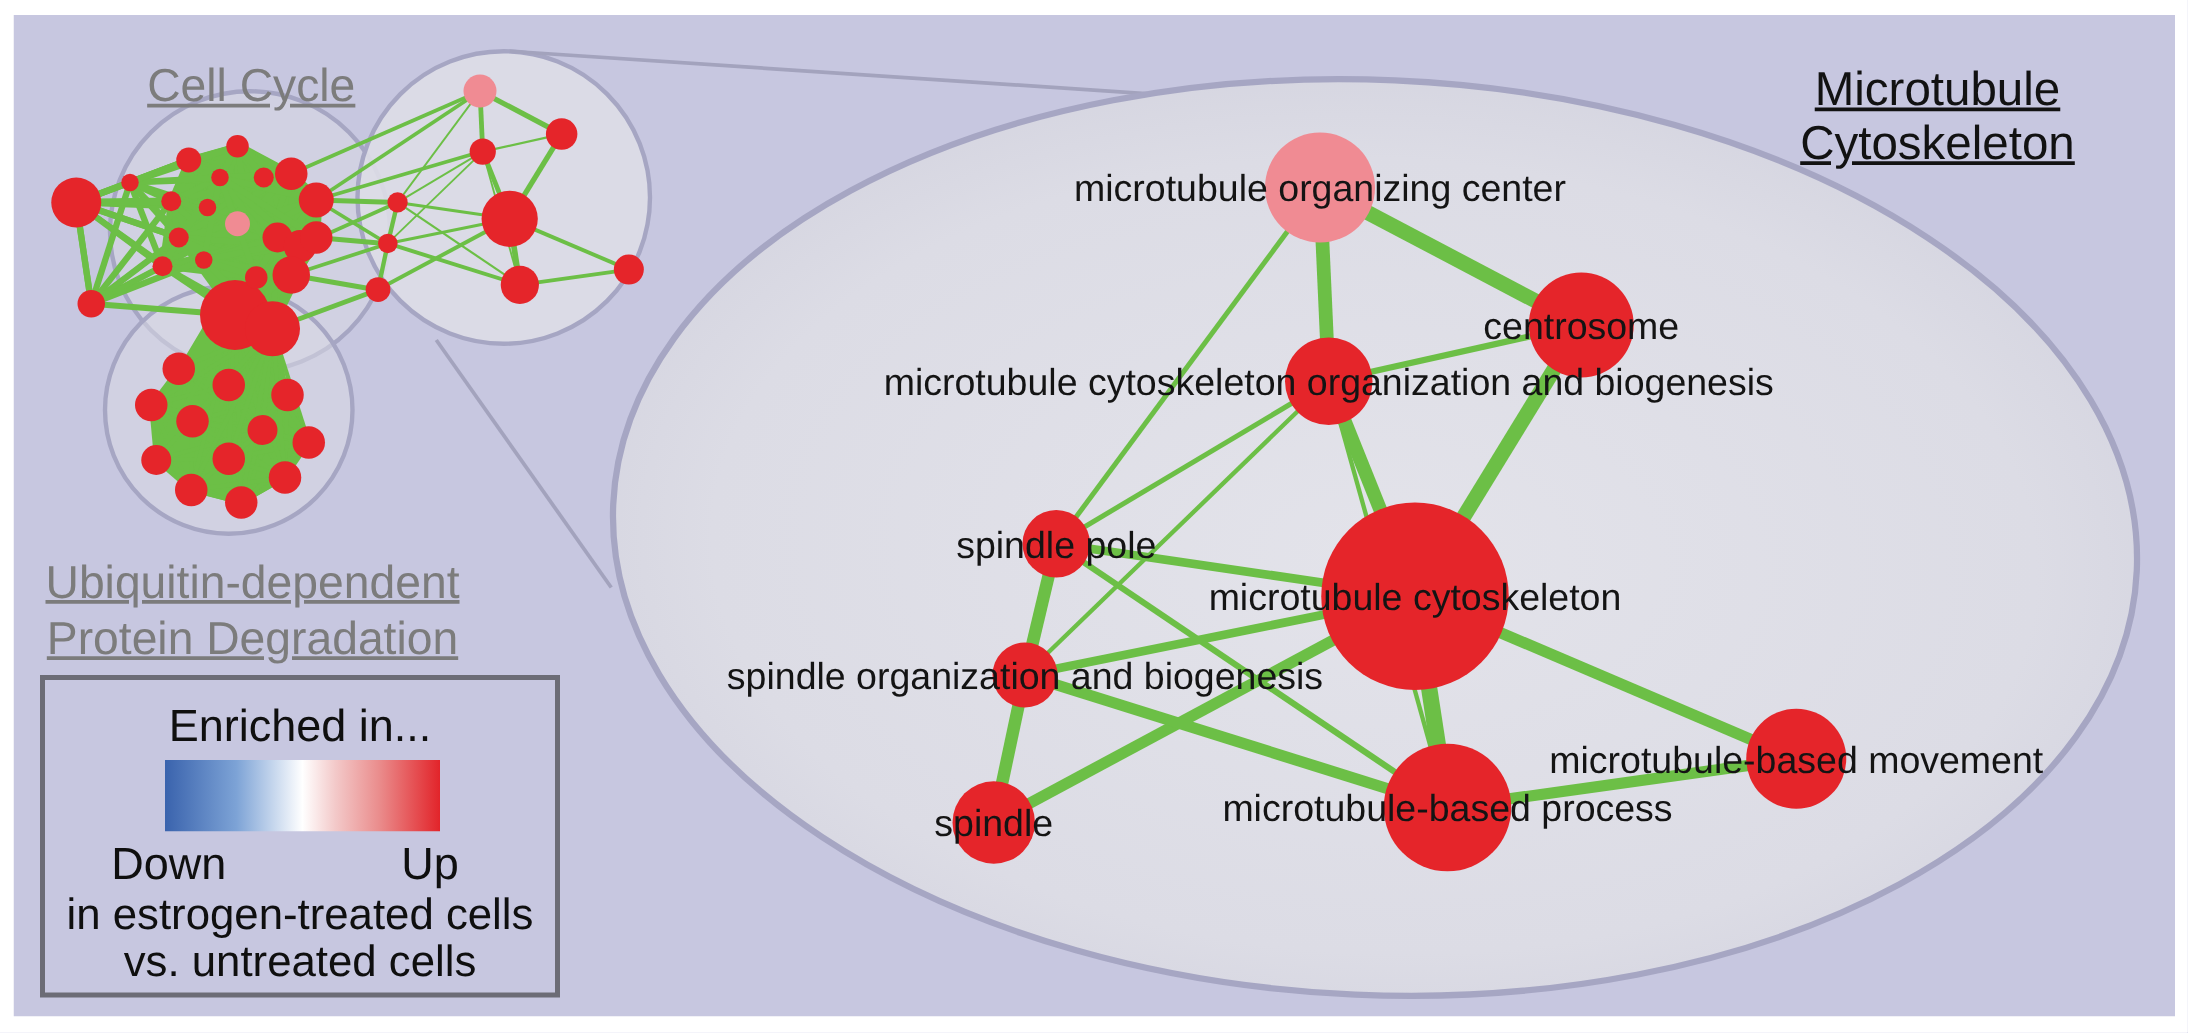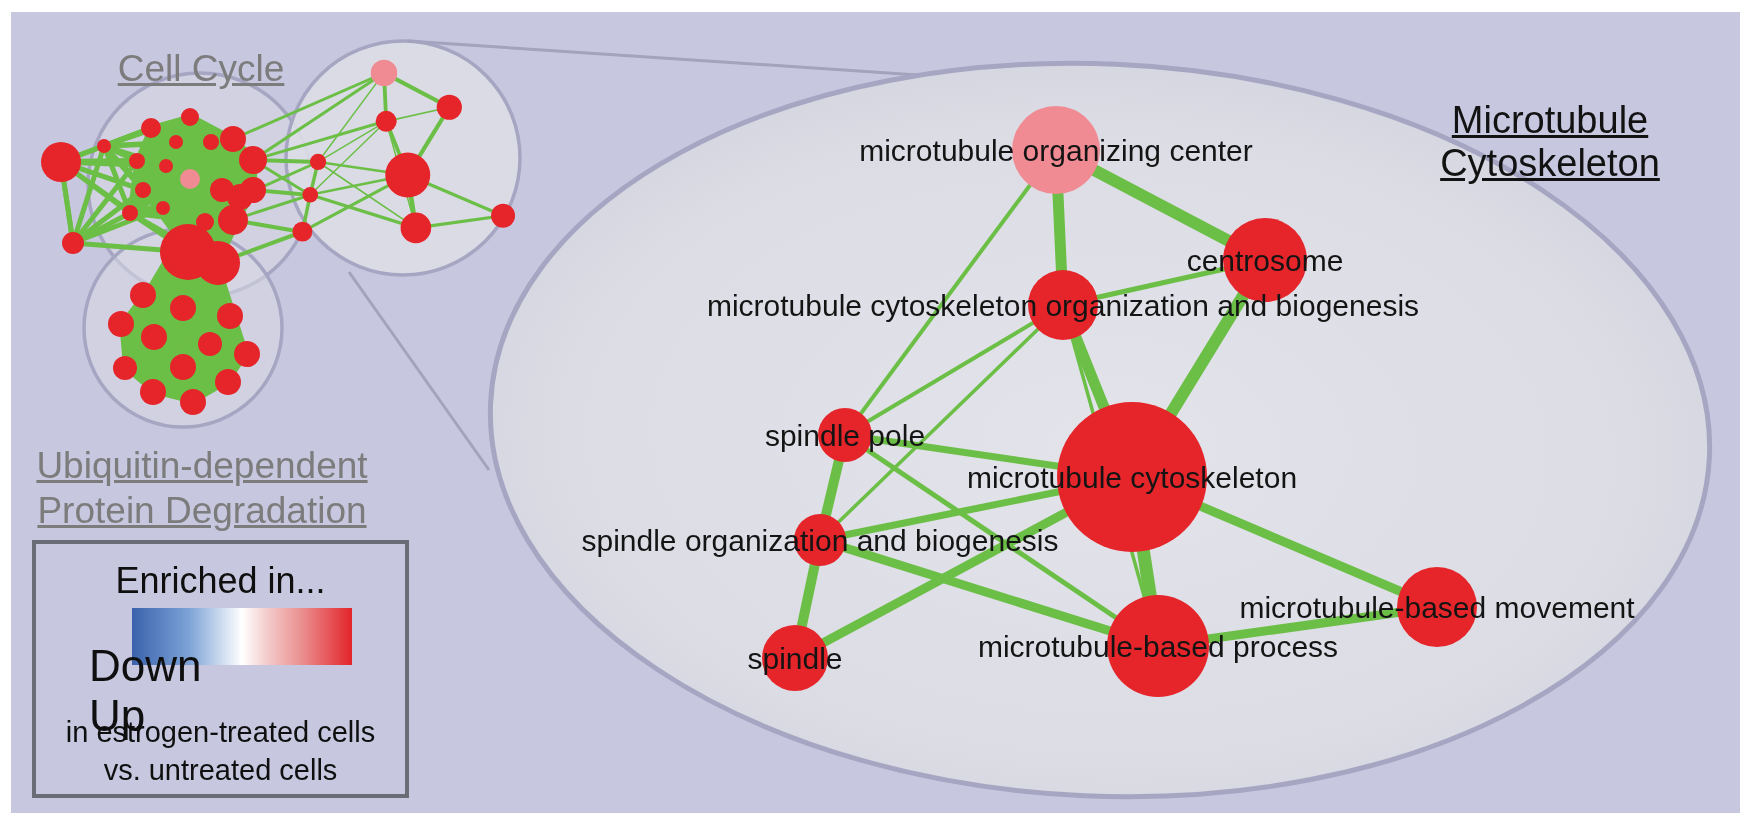--- a/index.html
+++ b/index.html
@@ -9,7 +9,7 @@
   .fig-label{position:absolute;transform:translate(-50%,-50%);text-align:center;white-space:pre-line;font-weight:400;text-decoration:underline;}
   #t-cc{left:201px;top:69px;font-size:37px;color:#7c7c7c;}
   #t-ub{left:202px;top:475px;font-size:37px;line-height:45px;color:#7c7c7c;margin-top:13px;}
-  #t-mt{left:1550px;top:94px;font-size:38px;line-height:43px;color:#121212;margin-top:48px;}
+  #t-mt{left:1550px;top:94px;font-size:38px;line-height:43px;color:#121212;}
   #legend{position:absolute;left:32px;top:540px;width:377px;height:258px;box-sizing:border-box;border:4px solid #6c6c76;}
   #lg-title{position:absolute;left:0;width:100%;top:37px;transform:translateY(-50%);font-size:36px;color:#0f0f0f;text-align:center;}
   #lg-bar{position:absolute;left:96px;top:64px;width:220px;height:57px;}

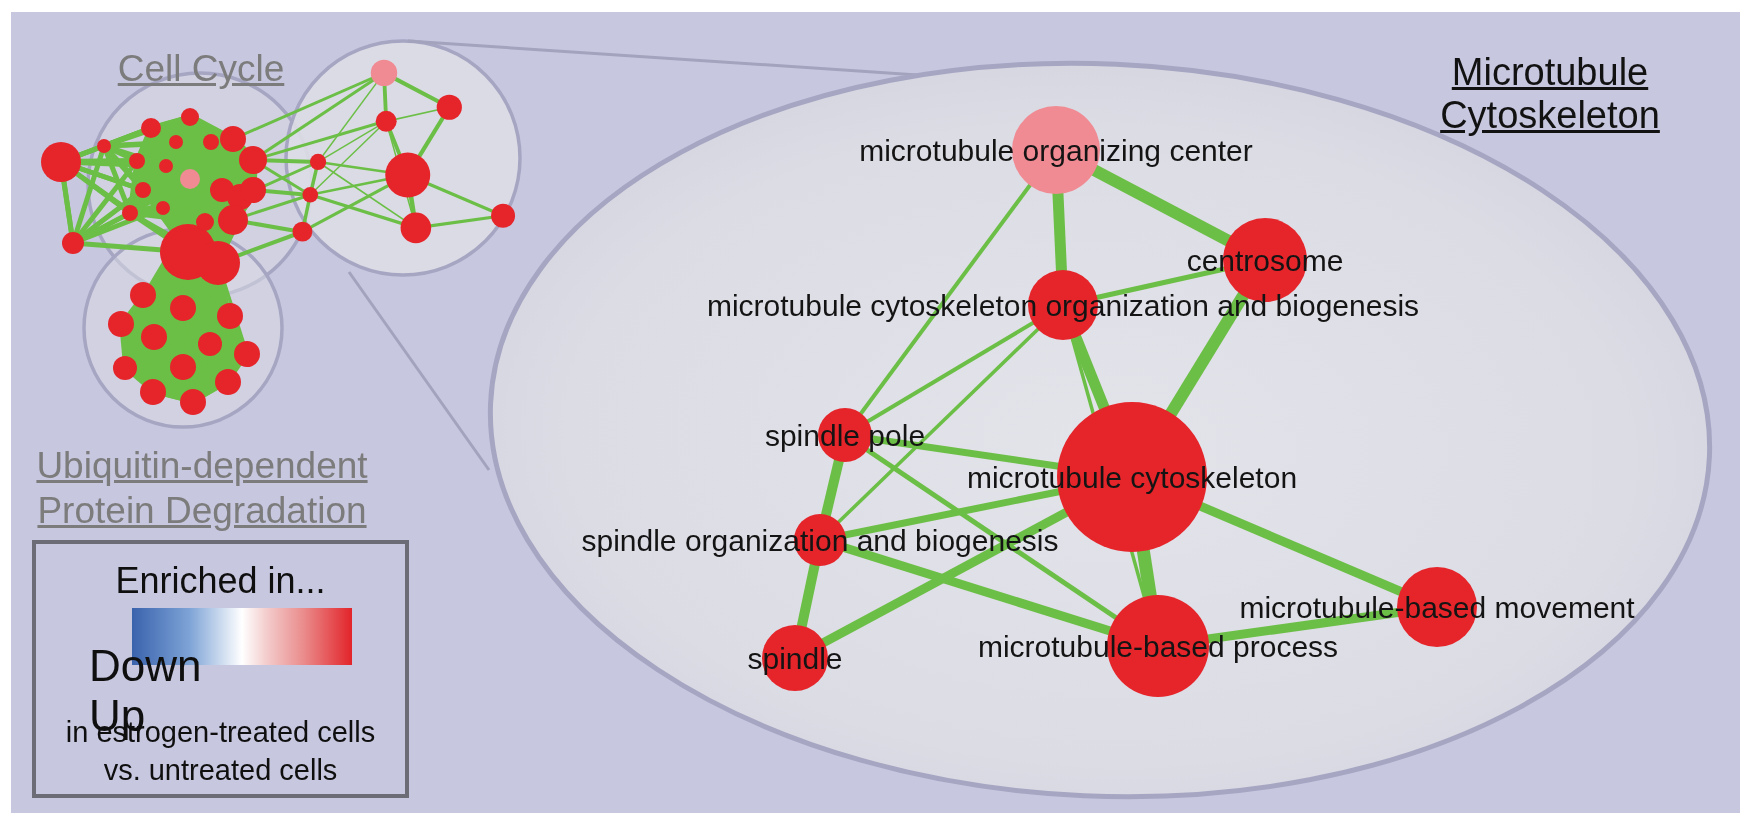--- a/index.html
+++ b/index.html
@@ -10,7 +10,7 @@
   #t-cc{left:201px;top:69px;font-size:37px;color:#7c7c7c;}
   #t-ub{left:202px;top:475px;font-size:37px;line-height:45px;color:#7c7c7c;margin-top:13px;}
   #t-mt{left:1550px;top:94px;font-size:38px;line-height:43px;color:#121212;}
-  #legend{position:absolute;left:32px;top:540px;width:377px;height:258px;box-sizing:border-box;border:4px solid #6c6c76;}
+  #legend{position:absolute;left:32px;top:540px;width:416px;height:258px;box-sizing:border-box;border:4px solid #6c6c76;}
   #lg-title{position:absolute;left:0;width:100%;top:37px;transform:translateY(-50%);font-size:36px;color:#0f0f0f;text-align:center;}
   #lg-bar{position:absolute;left:96px;top:64px;width:220px;height:57px;}
   #lg-row{position:absolute;left:53px;top:147px;width:278px;transform:translateY(-50%);display:flex;justify-content:space-between;font-size:44px;color:#0f0f0f;flex-direction:column;}

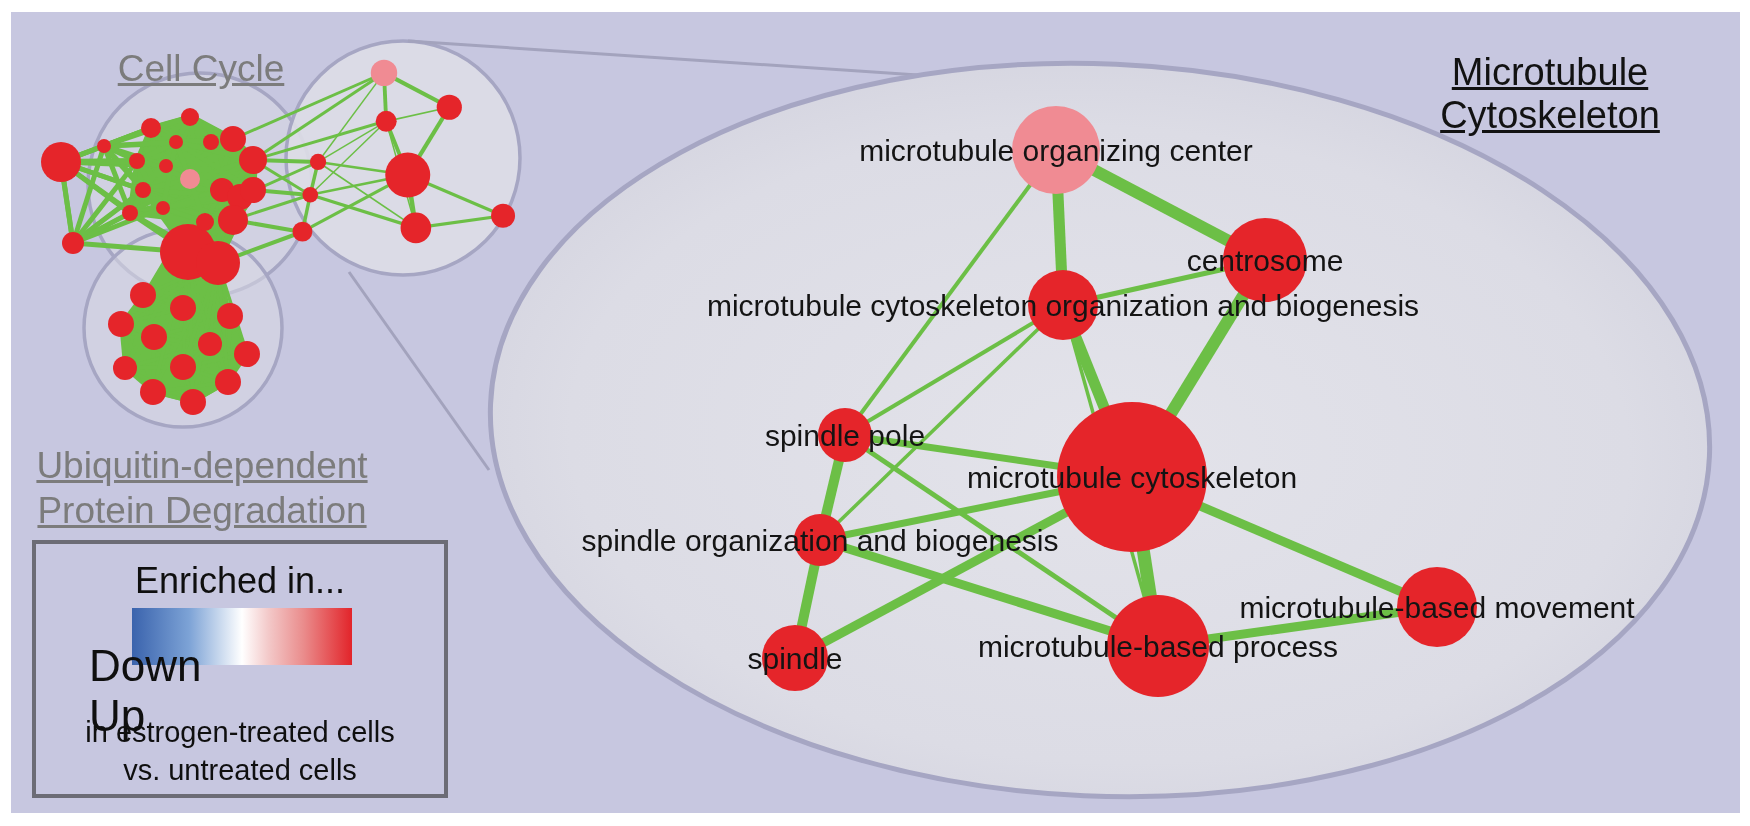--- a/index.html
+++ b/index.html
@@ -13,7 +13,7 @@
   #legend{position:absolute;left:32px;top:540px;width:416px;height:258px;box-sizing:border-box;border:4px solid #6c6c76;}
   #lg-title{position:absolute;left:0;width:100%;top:37px;transform:translateY(-50%);font-size:36px;color:#0f0f0f;text-align:center;}
   #lg-bar{position:absolute;left:96px;top:64px;width:220px;height:57px;}
-  #lg-row{position:absolute;left:53px;top:147px;width:278px;transform:translateY(-50%);display:flex;justify-content:space-between;font-size:44px;color:#0f0f0f;flex-direction:column;}
+  #lg-row{position:absolute;left:53px;top:147px;width:278px;transform:translateY(-50%);display:flex;justify-content:space-between;font-size:36px;color:#0f0f0f;}
   #lg-cap{position:absolute;left:0;width:100%;top:207px;transform:translateY(-50%);font-size:29px;line-height:38px;text-align:center;white-space:pre-line;color:#0f0f0f;}
 </style>
 </head>

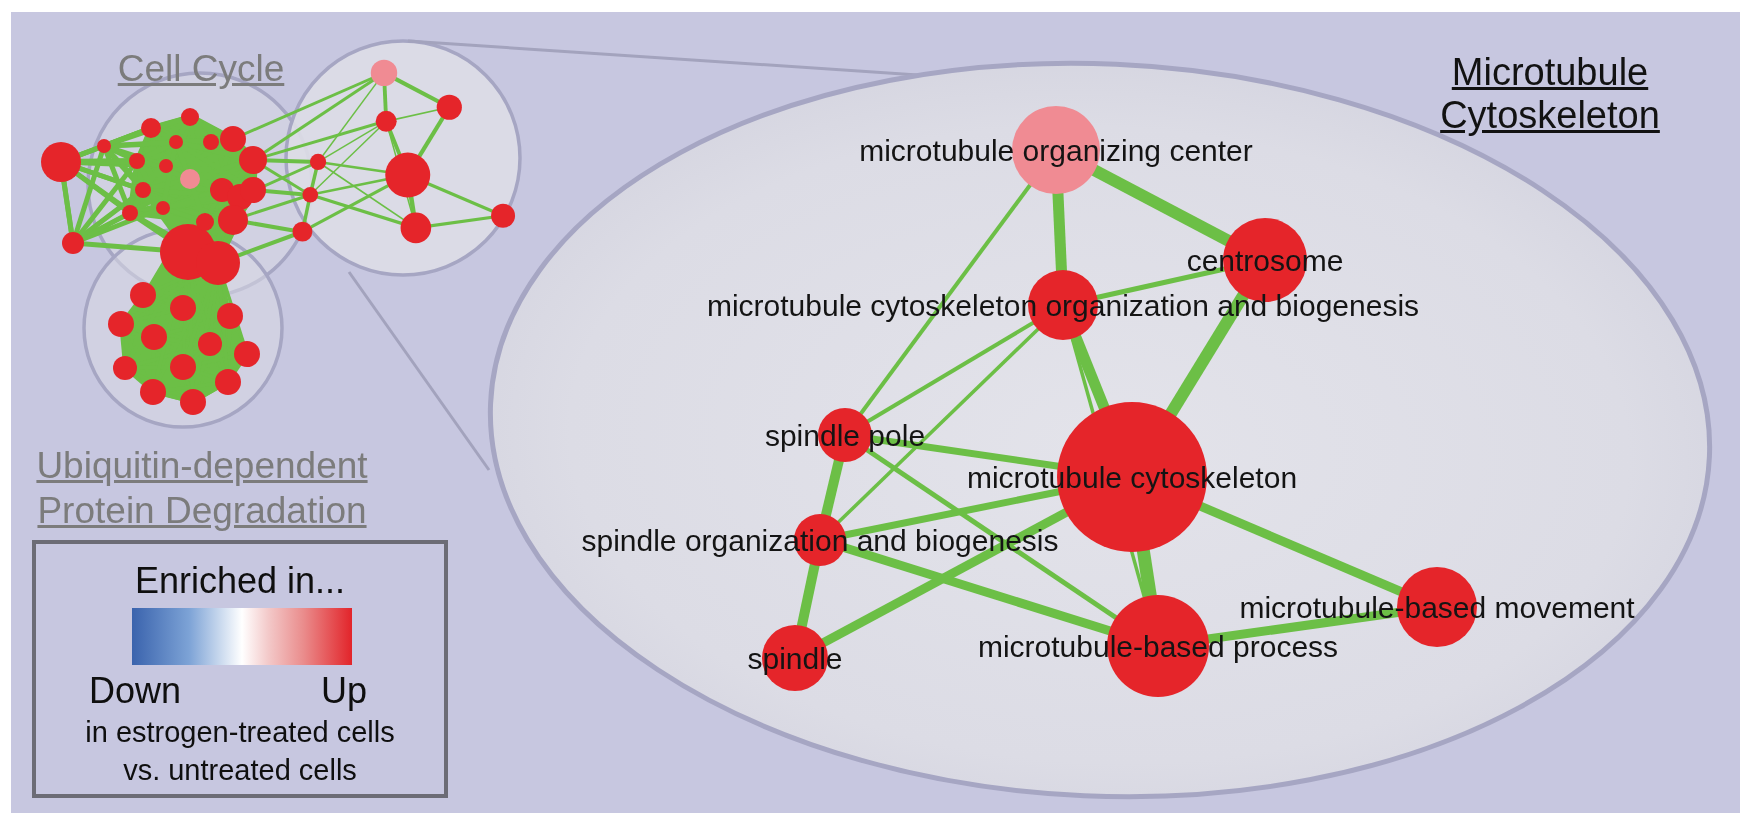--- a/index.html
+++ b/index.html
@@ -14,7 +14,7 @@
   #lg-title{position:absolute;left:0;width:100%;top:37px;transform:translateY(-50%);font-size:36px;color:#0f0f0f;text-align:center;}
   #lg-bar{position:absolute;left:96px;top:64px;width:220px;height:57px;}
   #lg-row{position:absolute;left:53px;top:147px;width:278px;transform:translateY(-50%);display:flex;justify-content:space-between;font-size:36px;color:#0f0f0f;}
-  #lg-cap{position:absolute;left:0;width:100%;top:207px;transform:translateY(-50%);font-size:29px;line-height:38px;text-align:center;white-space:pre-line;color:#0f0f0f;}
+  #lg-cap{position:absolute;left:0;width:100%;top:207px;transform:translateY(-50%);font-size:35px;line-height:38px;text-align:center;white-space:pre-line;color:#0f0f0f;}
 </style>
 </head>
 <body>

